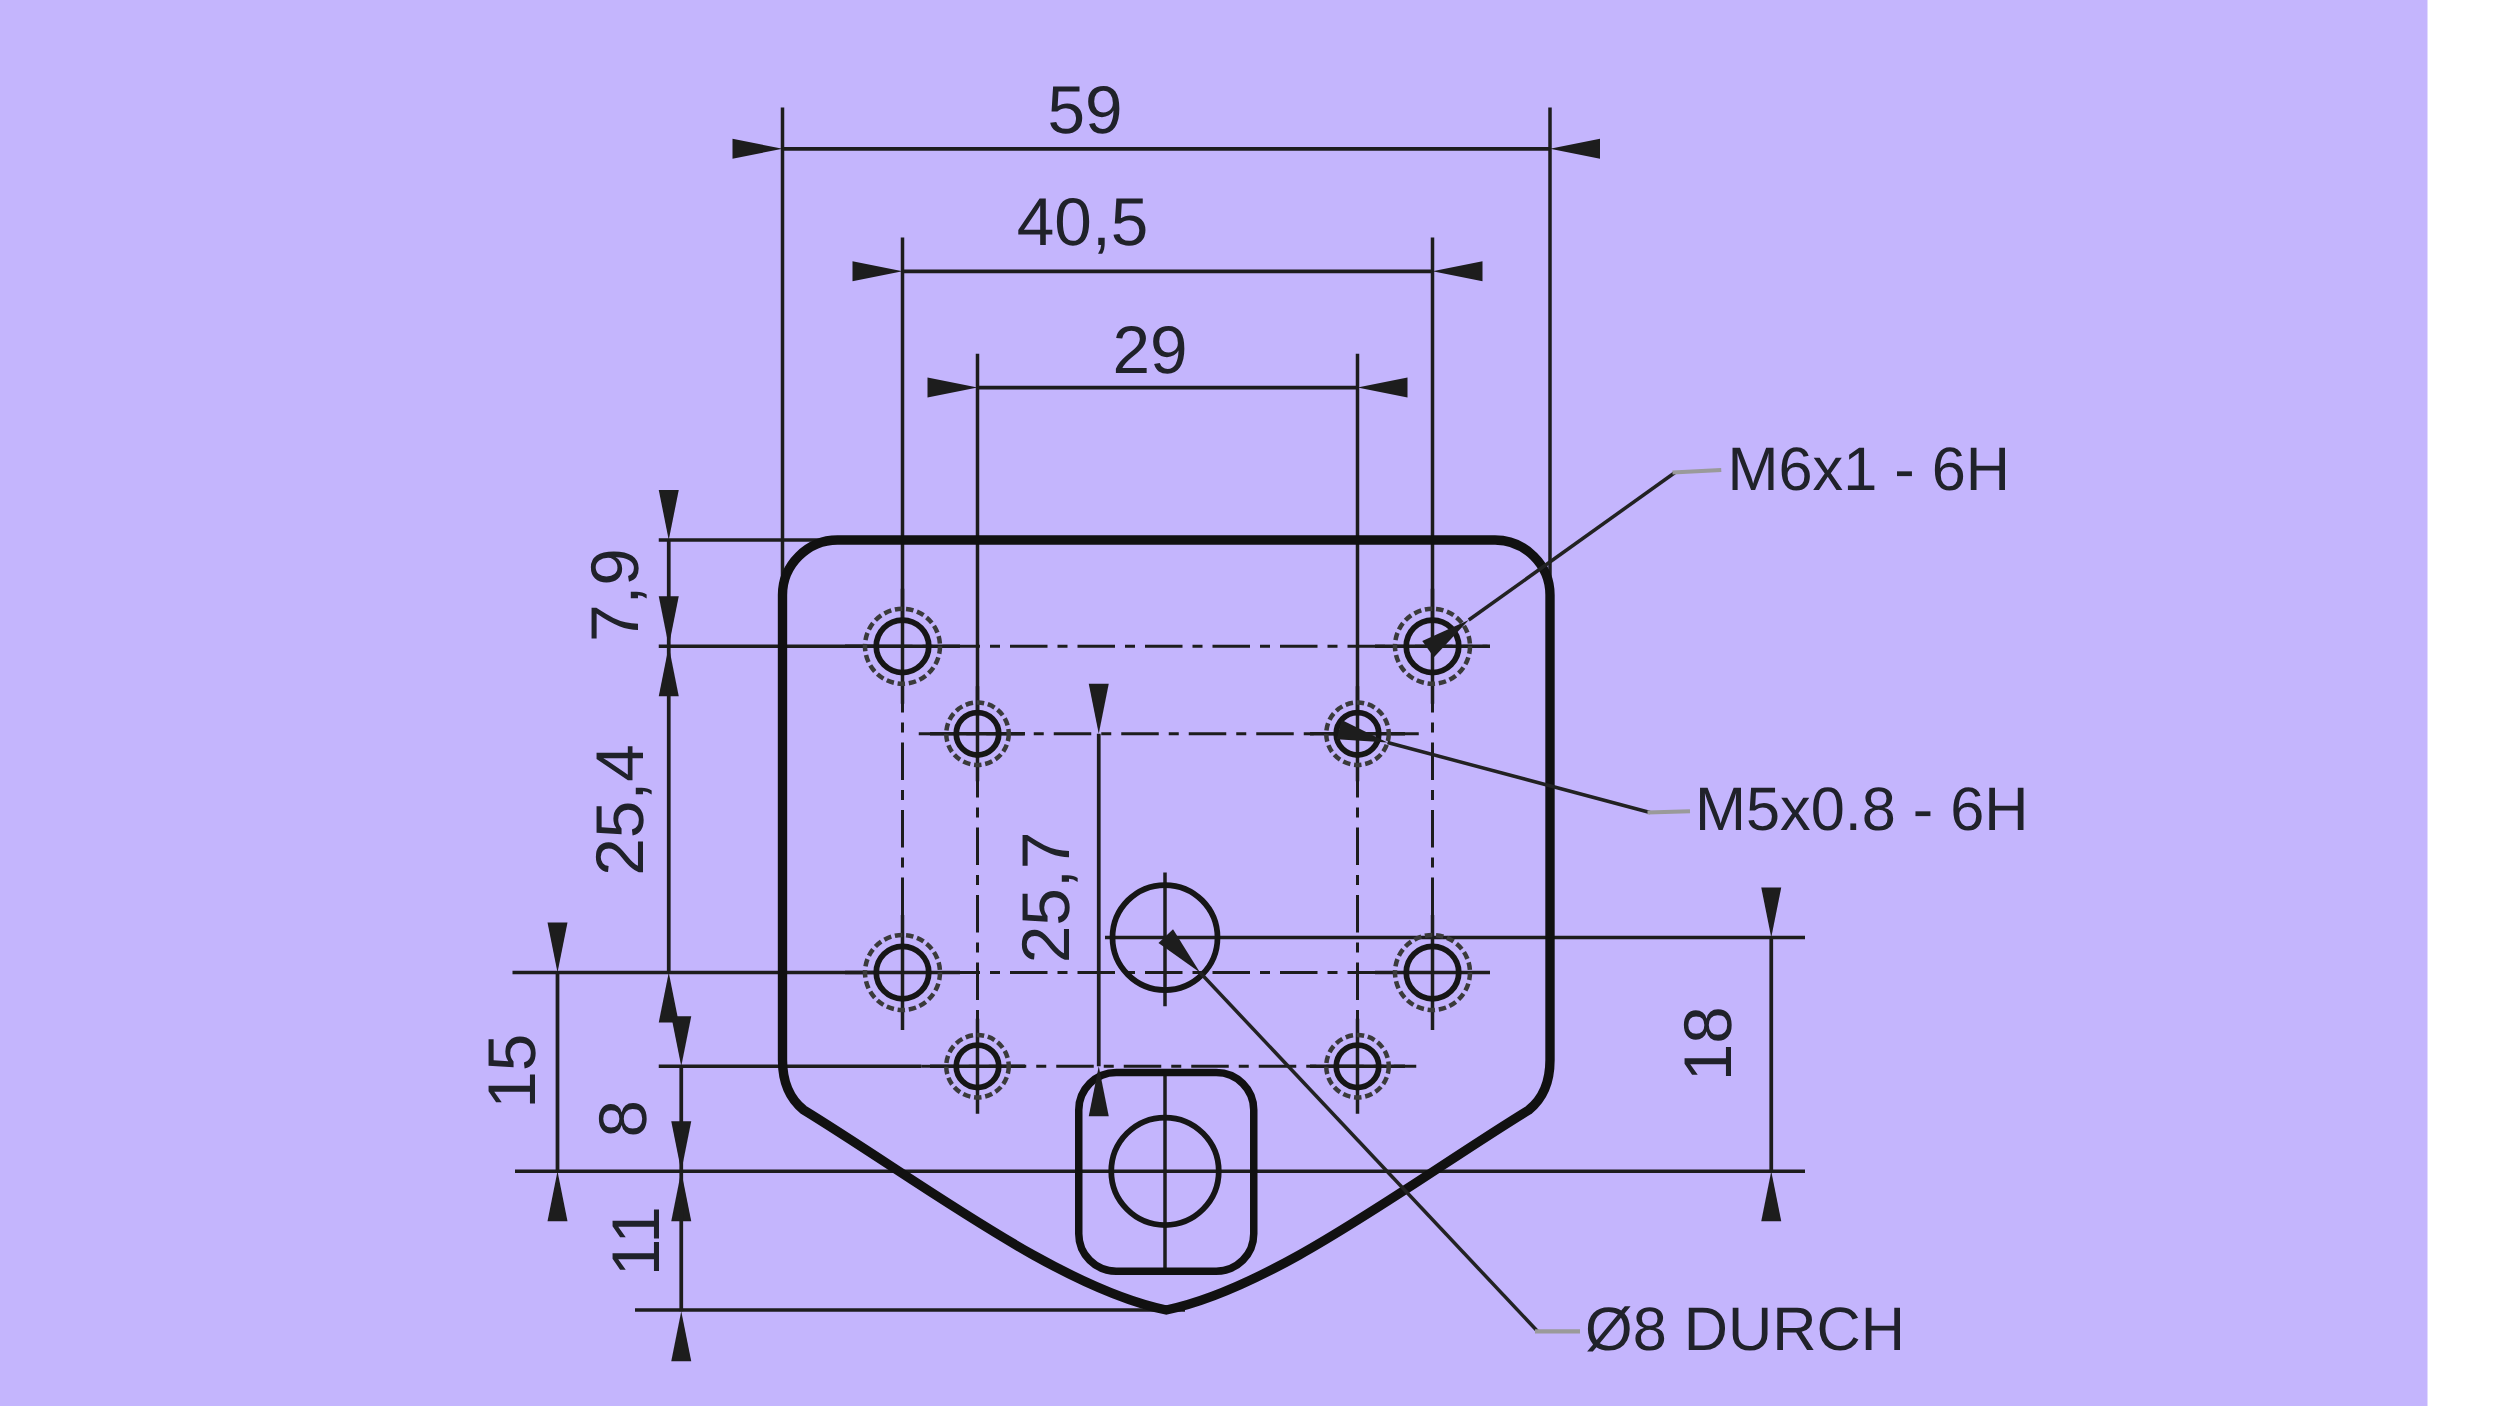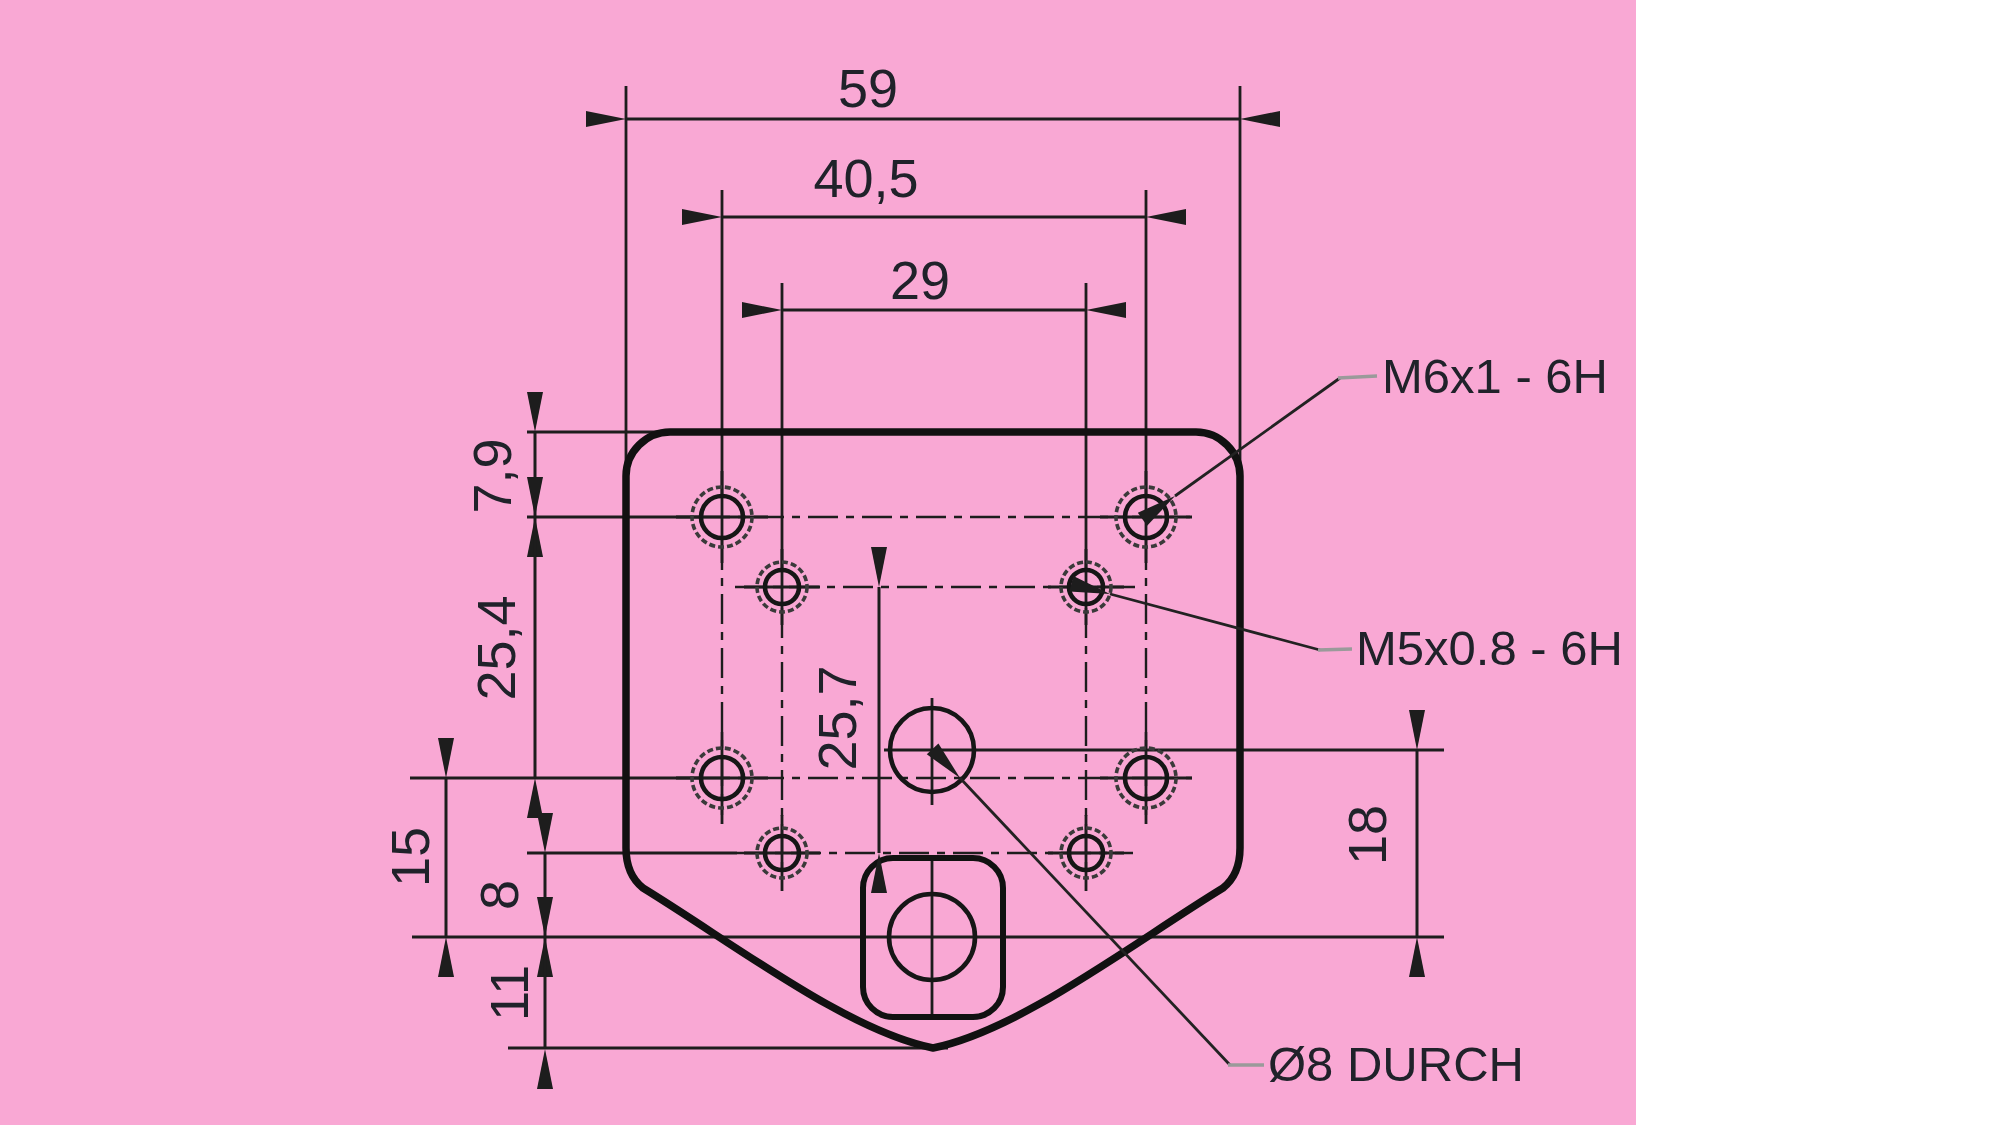--- a/index.html
+++ b/index.html
@@ -5,8 +5,8 @@
   html,body{margin:0;padding:0;background:#fff;}
   .stage{
     position:relative;
-    width:1636px;height:1125px;
-    background:#f9a8d4;
+    width:1942px;height:1125px;
+    background:#c4b5fd;
     font-family:"Liberation Sans", sans-serif;
     overflow:hidden;
     text-align:right;

